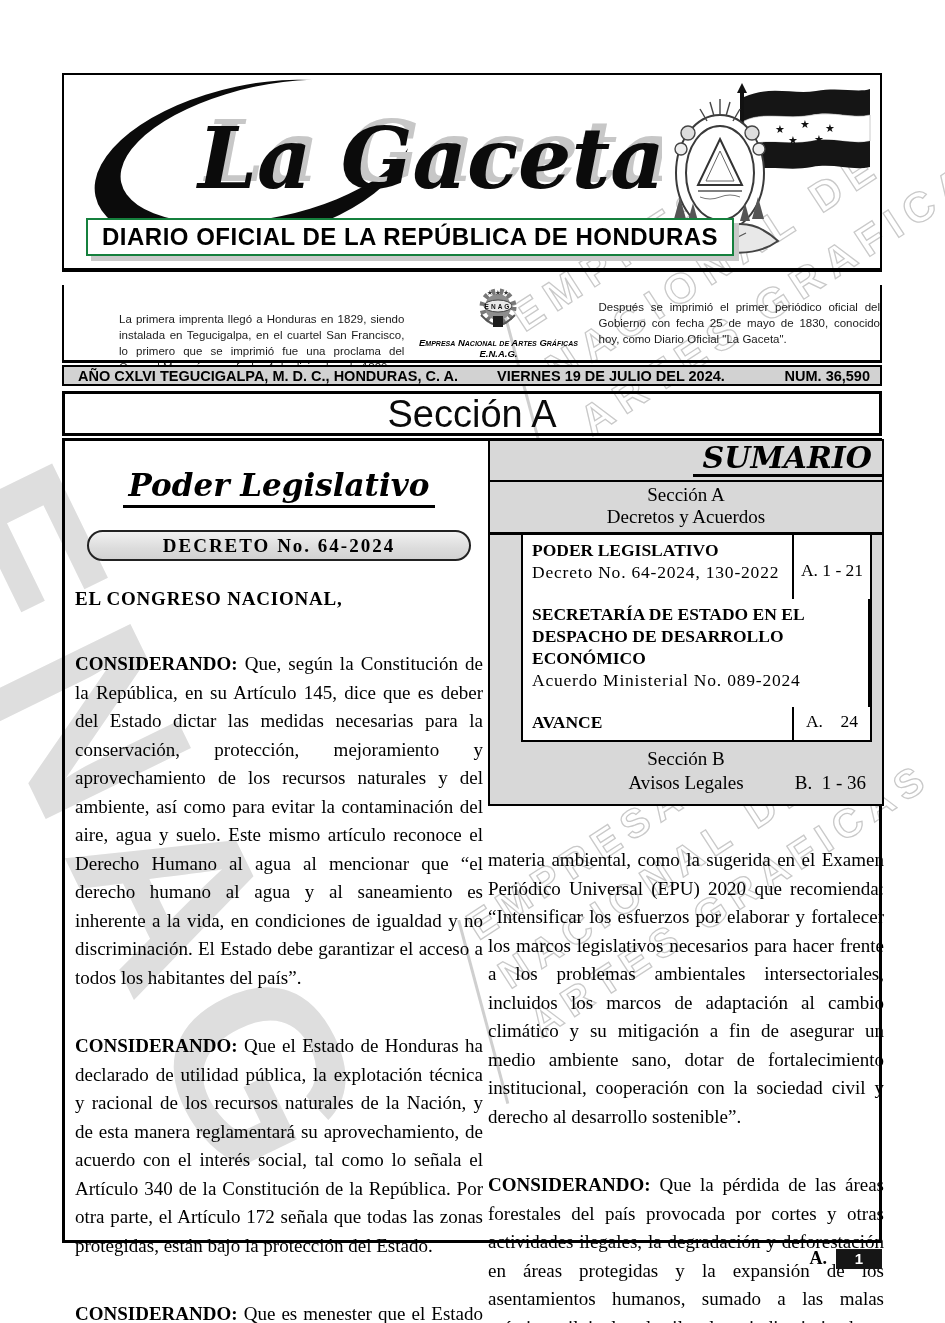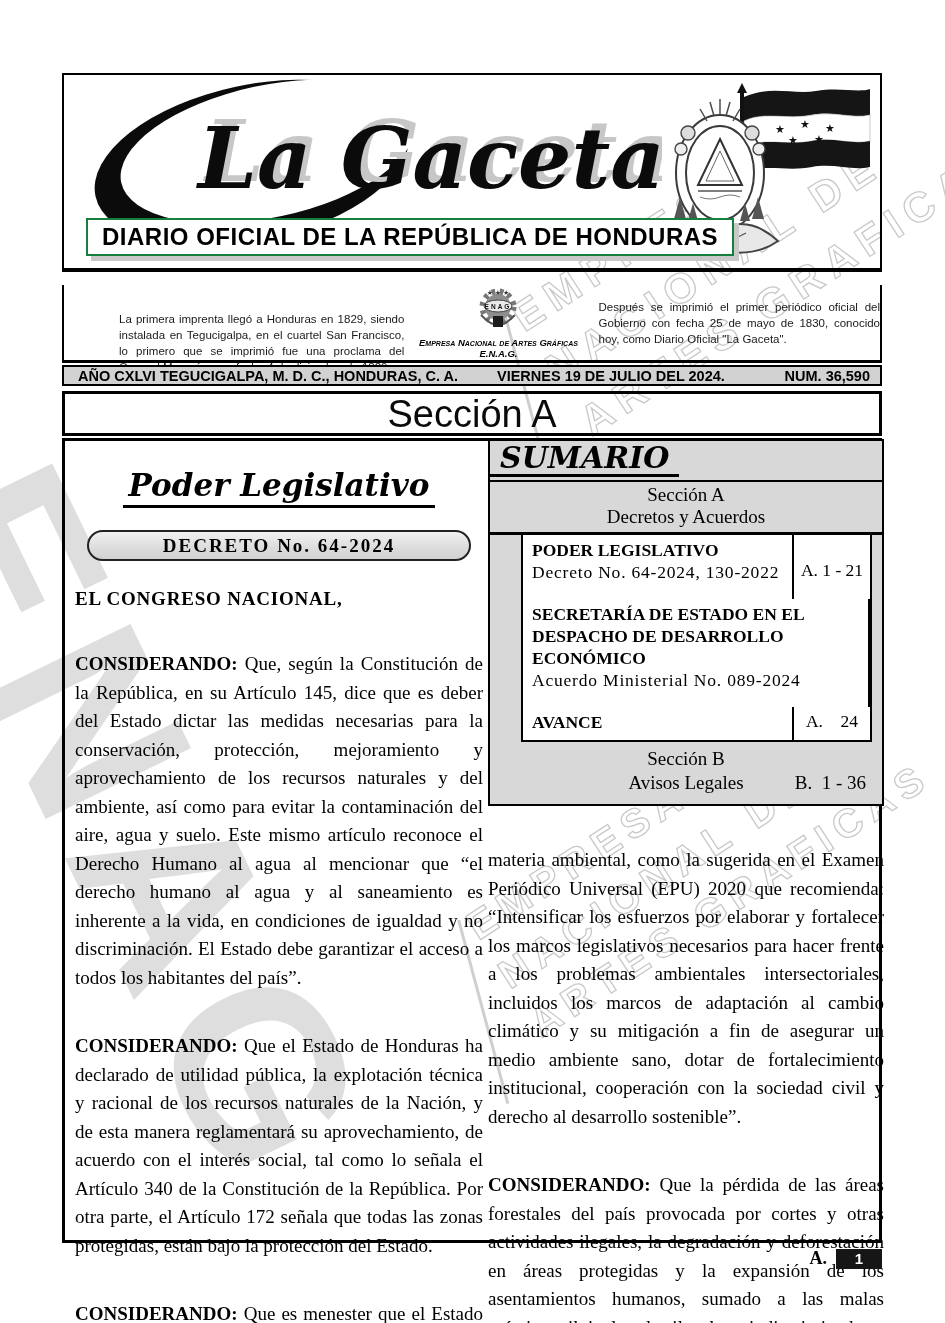--- a/index.html
+++ b/index.html
@@ -110,7 +110,7 @@
 
   
   .sumario{ border:2px solid #000; background:#d8d8d8; }
-  .sum-title-row{ text-align:left; border-bottom:2px solid #000; padding:1px 0 3px 0; }
+  .sum-title-row{ text-align:right; border-bottom:2px solid #000; padding:1px 0 3px 0; }
   .sum-title{
     display:inline-block; font-family:"DejaVu Serif",serif; font-weight:bold; font-style:italic;
     font-size:30px; border-bottom:3px solid #000; padding:0 10px 0 10px; line-height:32px;

